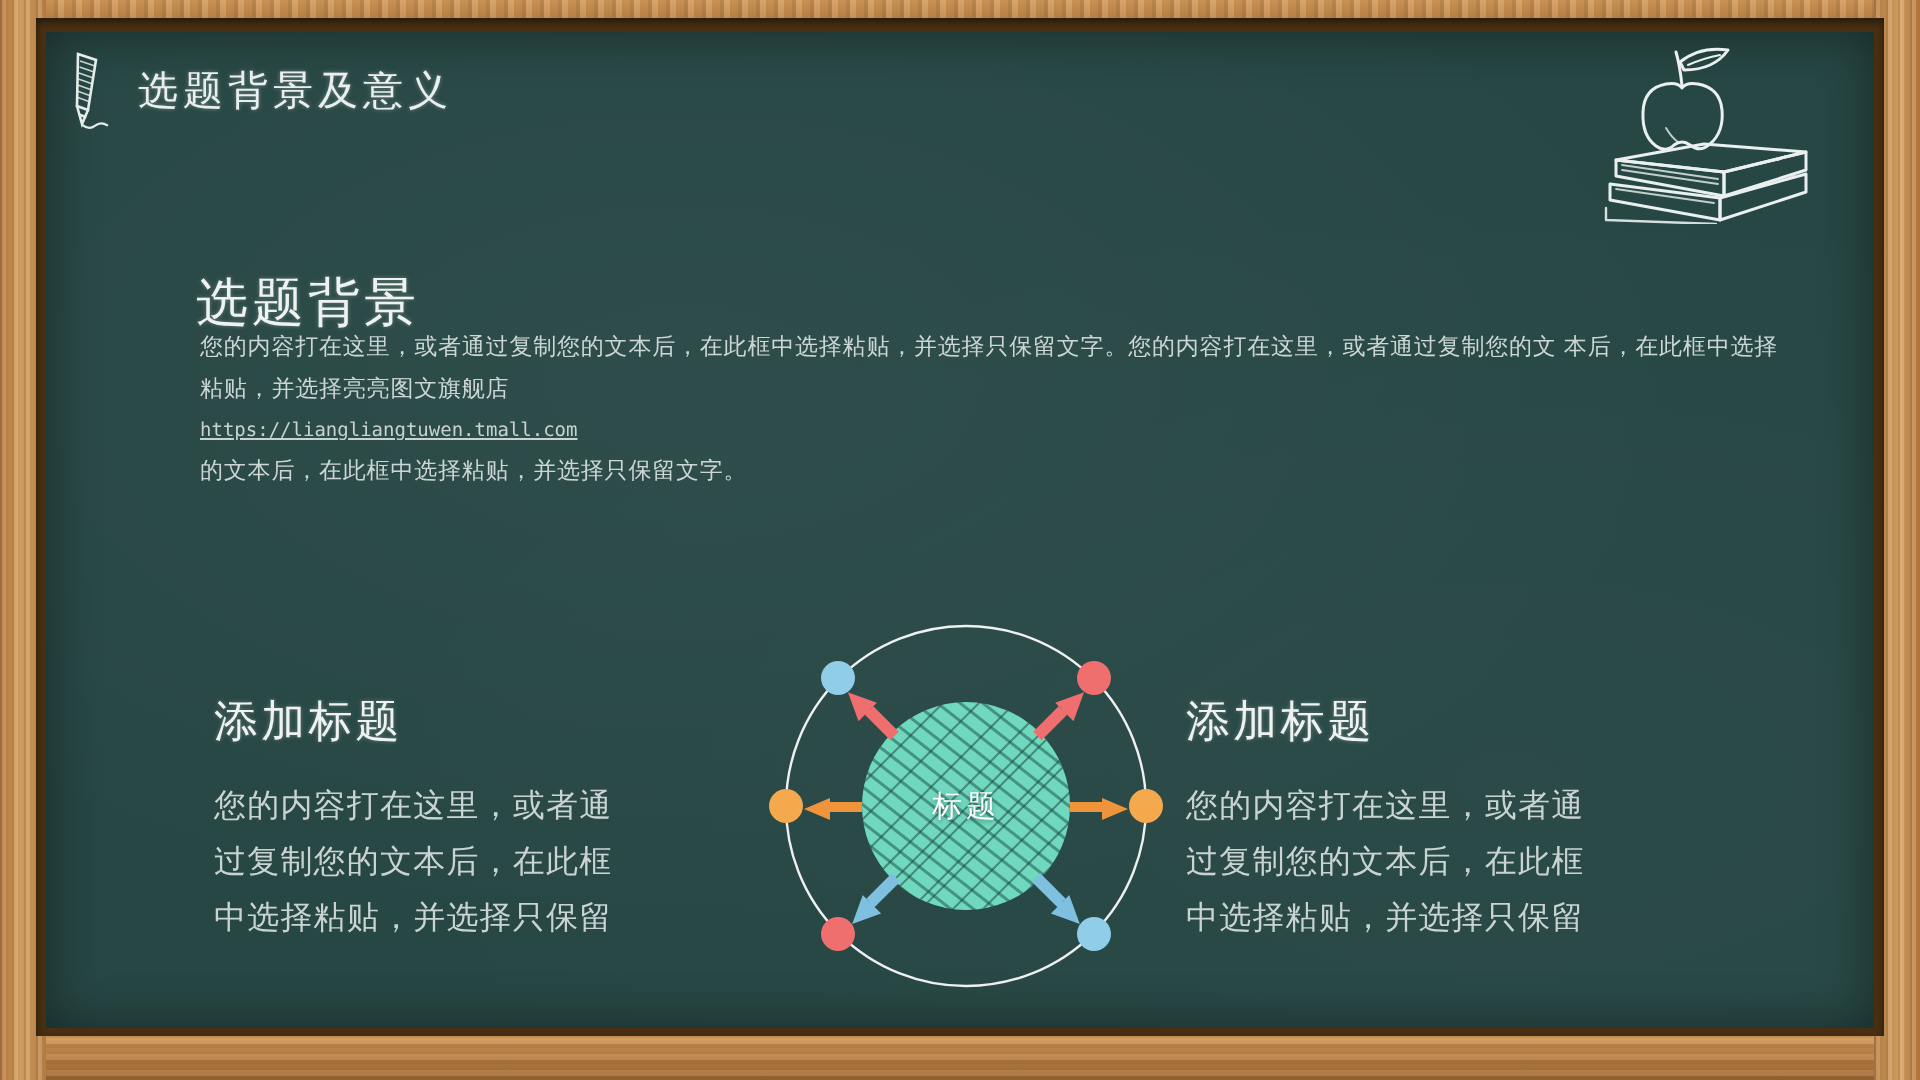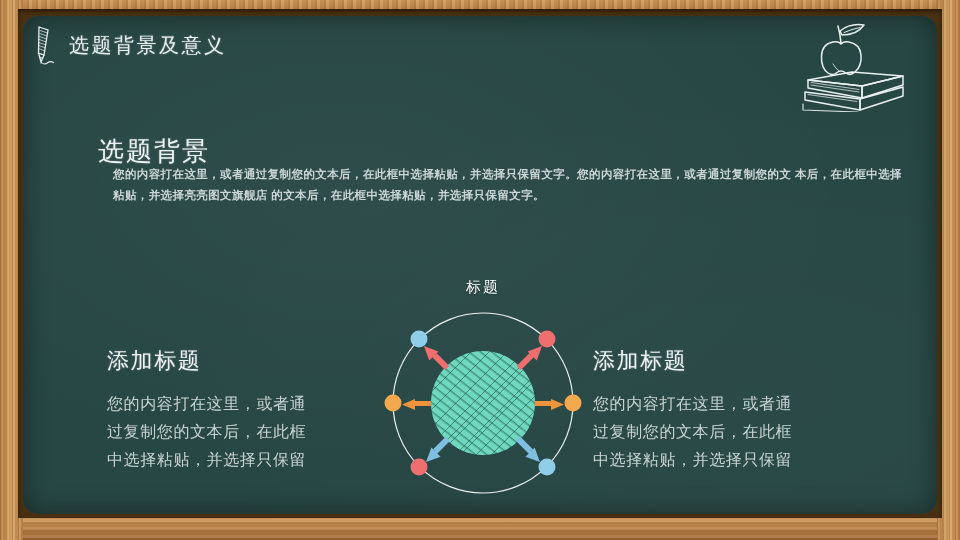--- a/index.html
+++ b/index.html
@@ -65,7 +65,6 @@
       #274744;
     box-shadow:inset 0 0 26px rgba(0,0,0,.42);
     overflow:hidden;
-    border-radius:15px;
   }
   
   .header{

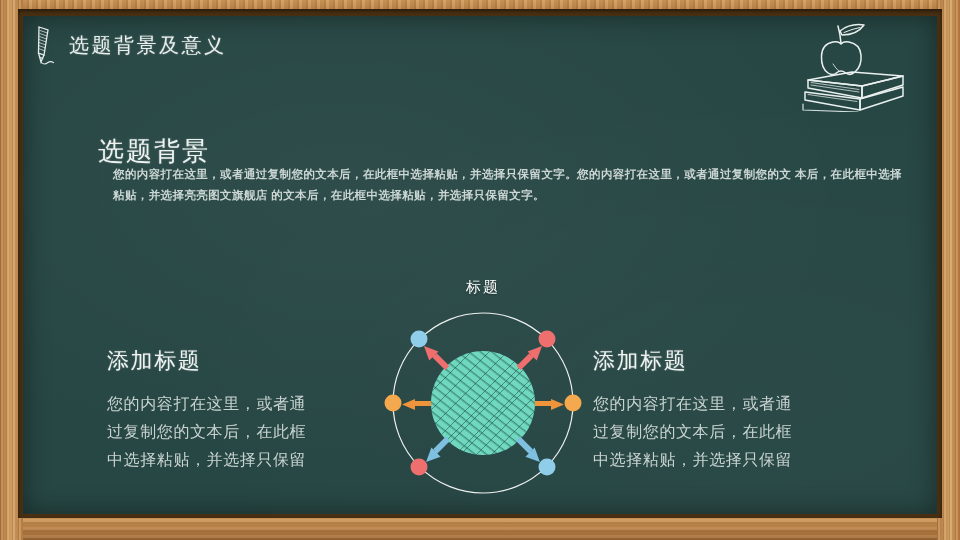--- a/index.html
+++ b/index.html
@@ -83,8 +83,8 @@
     font-size:26px;letter-spacing:2px;text-shadow:0 0 2px rgba(255,255,255,.3);
   }
   .para{
-    position:absolute;left:90px;top:148px;width:790px;
-    color:#ccd7d5;font-size:11.5px;line-height:21px;letter-spacing:.4px;font-weight:bold;
+    position:absolute;left:77px;top:148px;width:790px;
+    color:#ccd7d5;font-size:11.5px;line-height:21px;letter-spacing:.4px;
   }
   .para .url{
     display:block;font-family:"DejaVu Sans Mono","Liberation Mono",monospace;

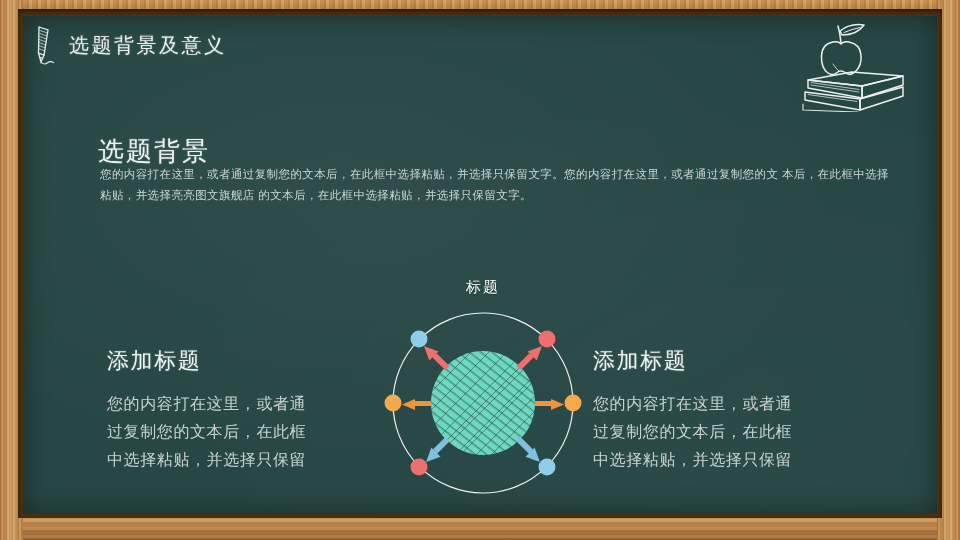--- a/index.html
+++ b/index.html
@@ -172,6 +172,7 @@
     <div class="para">
       <span>您的内容打在这里，或者通过复制您的文本后，在此框中选择粘贴，并选择只保留文字。您的内容打在这里，或者通过复制您的文</span>
       <span>本后，在此框中选择粘贴，并选择亮亮图文旗舰店</span>
+      <a class="url" href="#">https://liangliangtuwen.tmall.com</a>
       <span>的文本后，在此框中选择粘贴，并选择只保留文字。</span>
     </div>
 

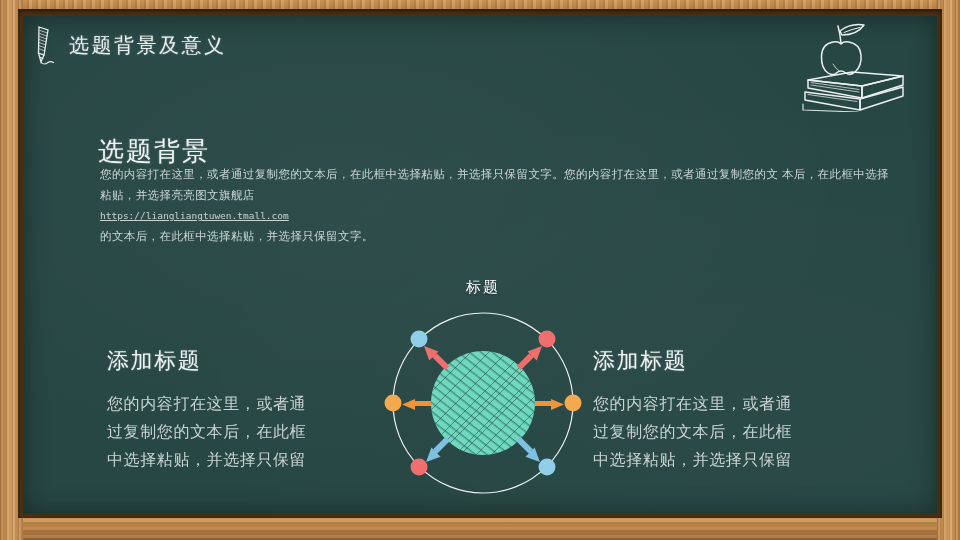--- a/index.html
+++ b/index.html
@@ -104,7 +104,7 @@
   .diagram svg{display:block;}
   .center-label{
     position:absolute;left:0;top:0;width:260px;height:250px;
-    display:flex;align-items:flex-start;justify-content:center;
+    display:flex;align-items:center;justify-content:center;
     pointer-events:none;
   }
   .center-label span{

